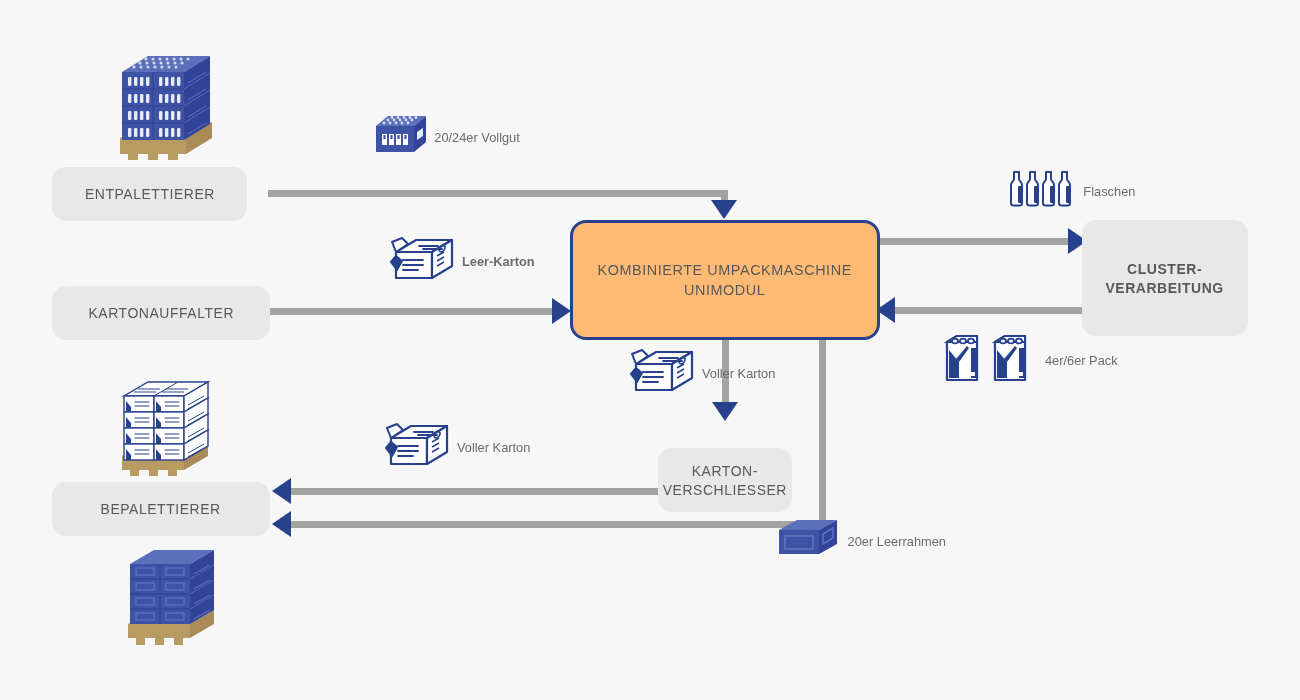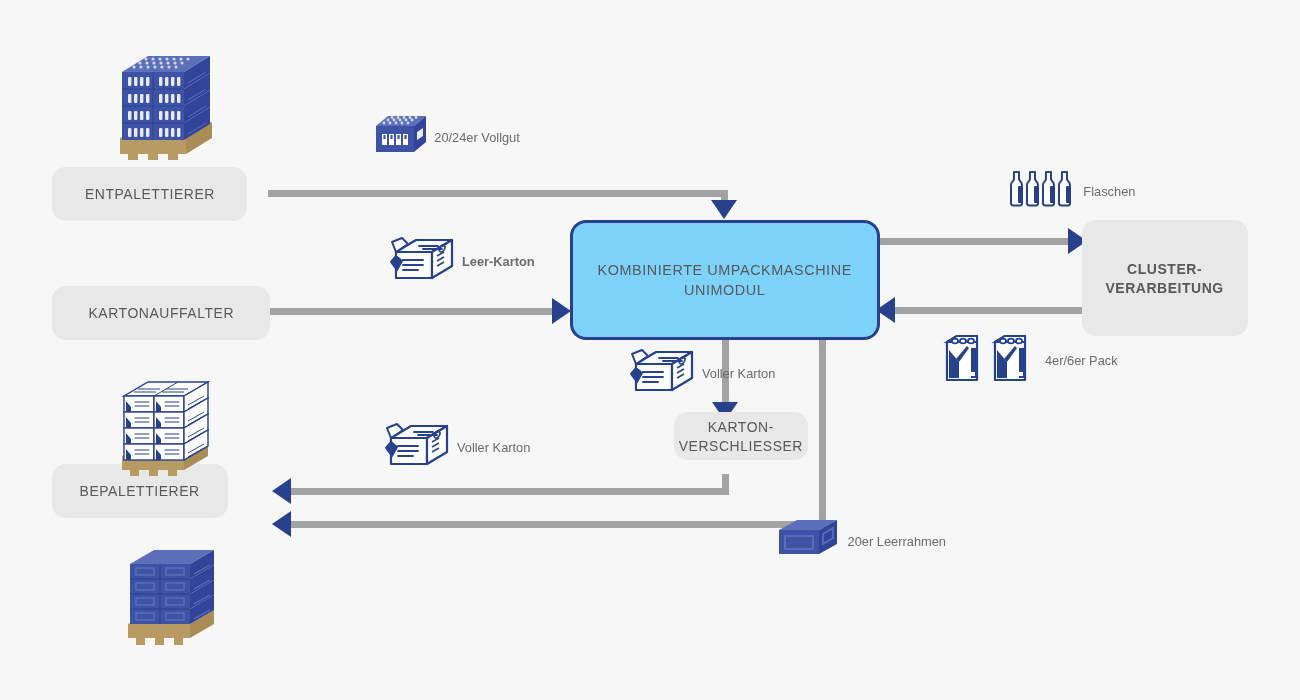--- a/index.html
+++ b/index.html
@@ -30,7 +30,7 @@
     box-sizing: border-box;
   }
   .proc-box.main {
-    background: #7dd3fc;
+    background: #fdba74;
     border: 3px solid #27418d;
     border-radius: 16px;
     color: #585858;

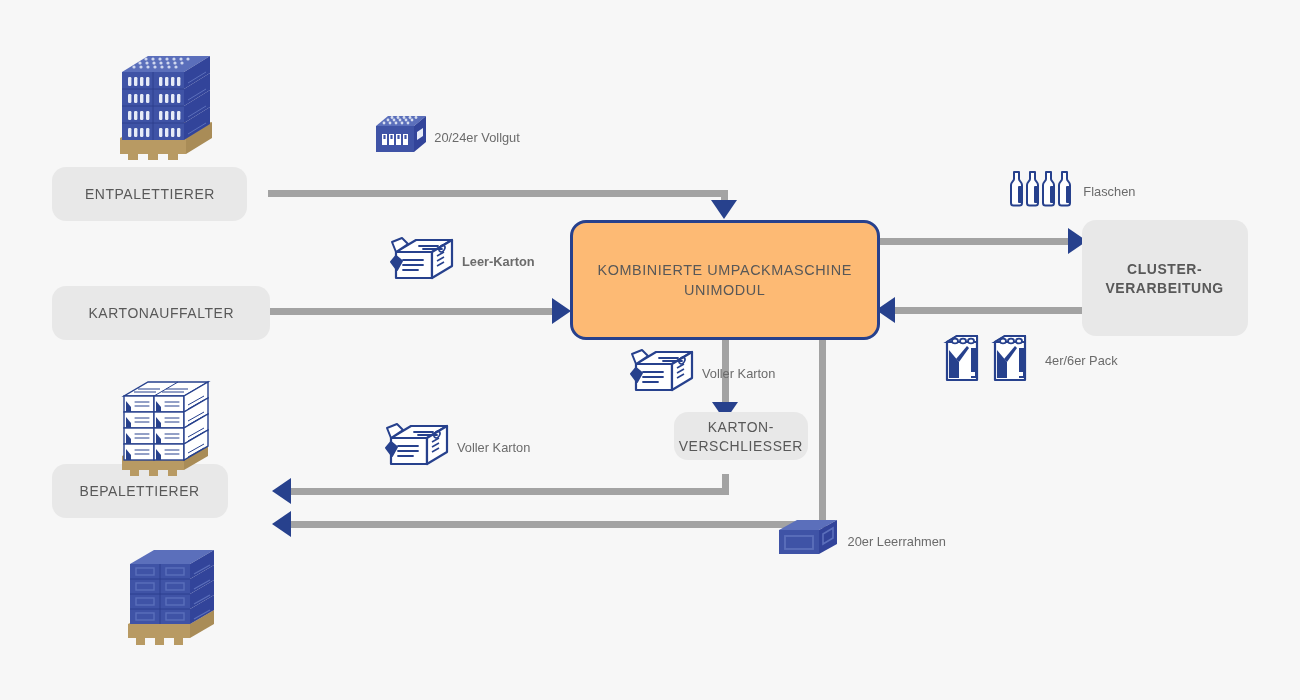--- a/index.html
+++ b/index.html
@@ -134,7 +134,7 @@
 UNIMODUL</span>
   </div>
 
-  <div class="proc-box small" style="left:658px; top:412px; width:134px; height:48px;margin-left:16px;">
+  <div class="proc-box small" style="left:658px; top:448px; width:134px; height:64px;">
     <span class="proc-label">KARTON-
 VERSCHLIESSER</span>
   </div>

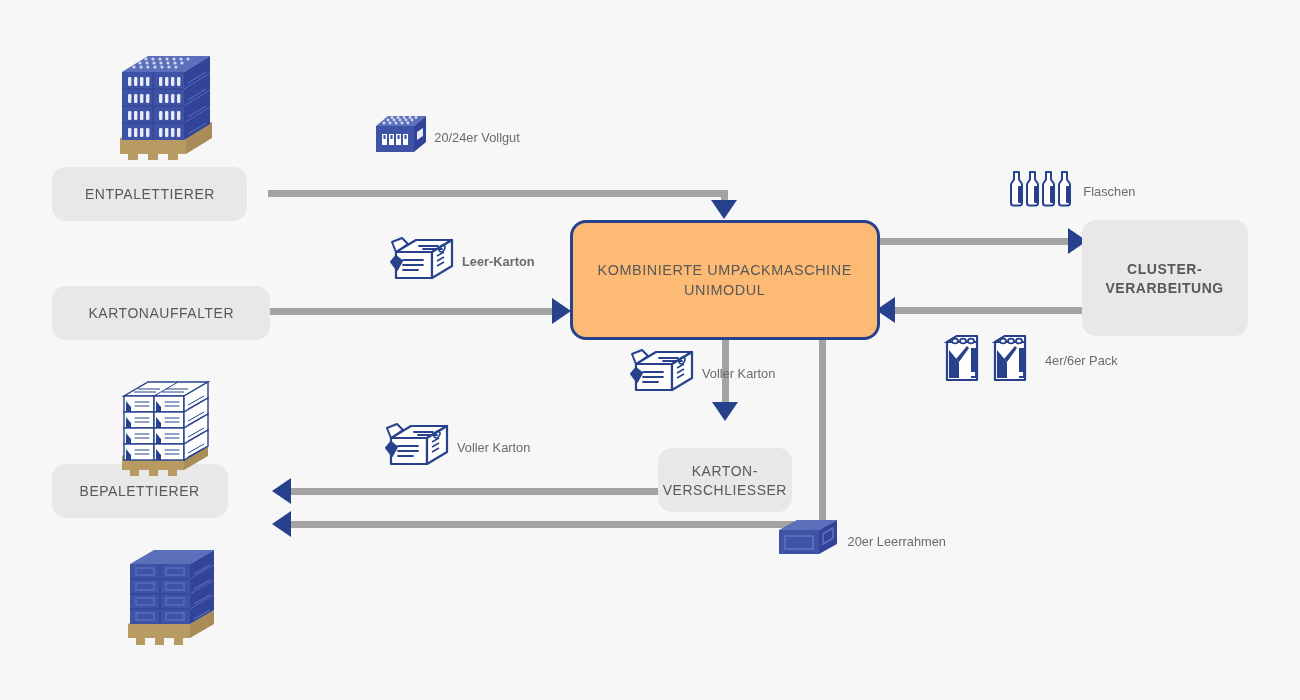--- a/index.html
+++ b/index.html
@@ -125,7 +125,7 @@
     <span class="proc-label">KARTONAUFFALTER</span>
   </div>
 
-  <div class="proc-box" style="left:52px; top:464px; width:176px; height:54px;">
+  <div class="proc-box" style="left:52px; top:482px; width:218px; height:54px;">
     <span class="proc-label">BEPALETTIERER</span>
   </div>
 

